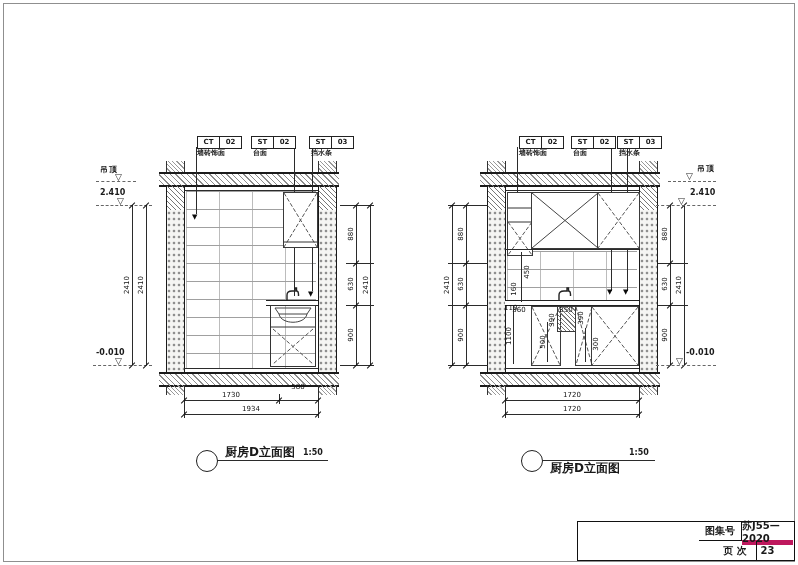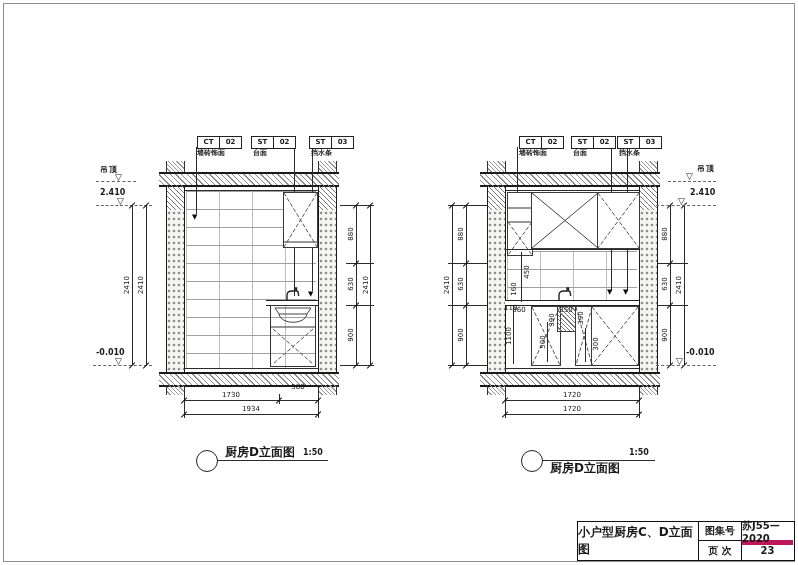--- a/index.html
+++ b/index.html
@@ -327,7 +327,6 @@
   </div>
 
   <div class="tb">
-    <div class="cell" style="left:0;top:0;width:120px;height:38px;border-right:1.5px solid #111;font-size:12px">小户型厨房C、D立面图</div>
     <div class="cell" style="left:121px;top:0;width:42px;height:18px;border-right:1px solid #111;border-bottom:1px solid #111;font-size:10px">图集号</div>
     <div class="cell" style="left:164px;top:0;width:51px;height:18px;border-bottom:5px solid #be185d;font-size:10px">苏J55—2020</div>
     <div class="cell" style="left:121px;top:19px;width:42px;height:19px;border-right:1px solid #111;font-size:10px">页 次</div>

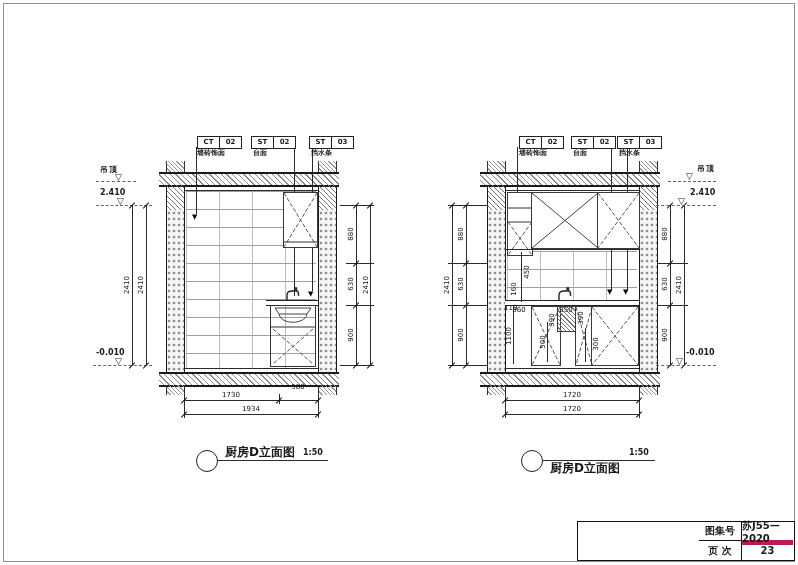--- a/index.html
+++ b/index.html
@@ -329,7 +329,7 @@
   <div class="tb">
     <div class="cell" style="left:121px;top:0;width:42px;height:18px;border-right:1px solid #111;border-bottom:1px solid #111;font-size:10px">图集号</div>
     <div class="cell" style="left:164px;top:0;width:51px;height:18px;border-bottom:5px solid #be185d;font-size:10px">苏J55—2020</div>
-    <div class="cell" style="left:121px;top:19px;width:42px;height:19px;border-right:1px solid #111;font-size:10px">页 次</div>
+    <div class="cell" style="left:136px;top:19px;width:42px;height:19px;border-right:1px solid #111;font-size:10px">页 次</div>
     <div class="cell" style="left:164px;top:19px;width:51px;height:19px;font-size:10px">23</div>
   </div>
 </div>

